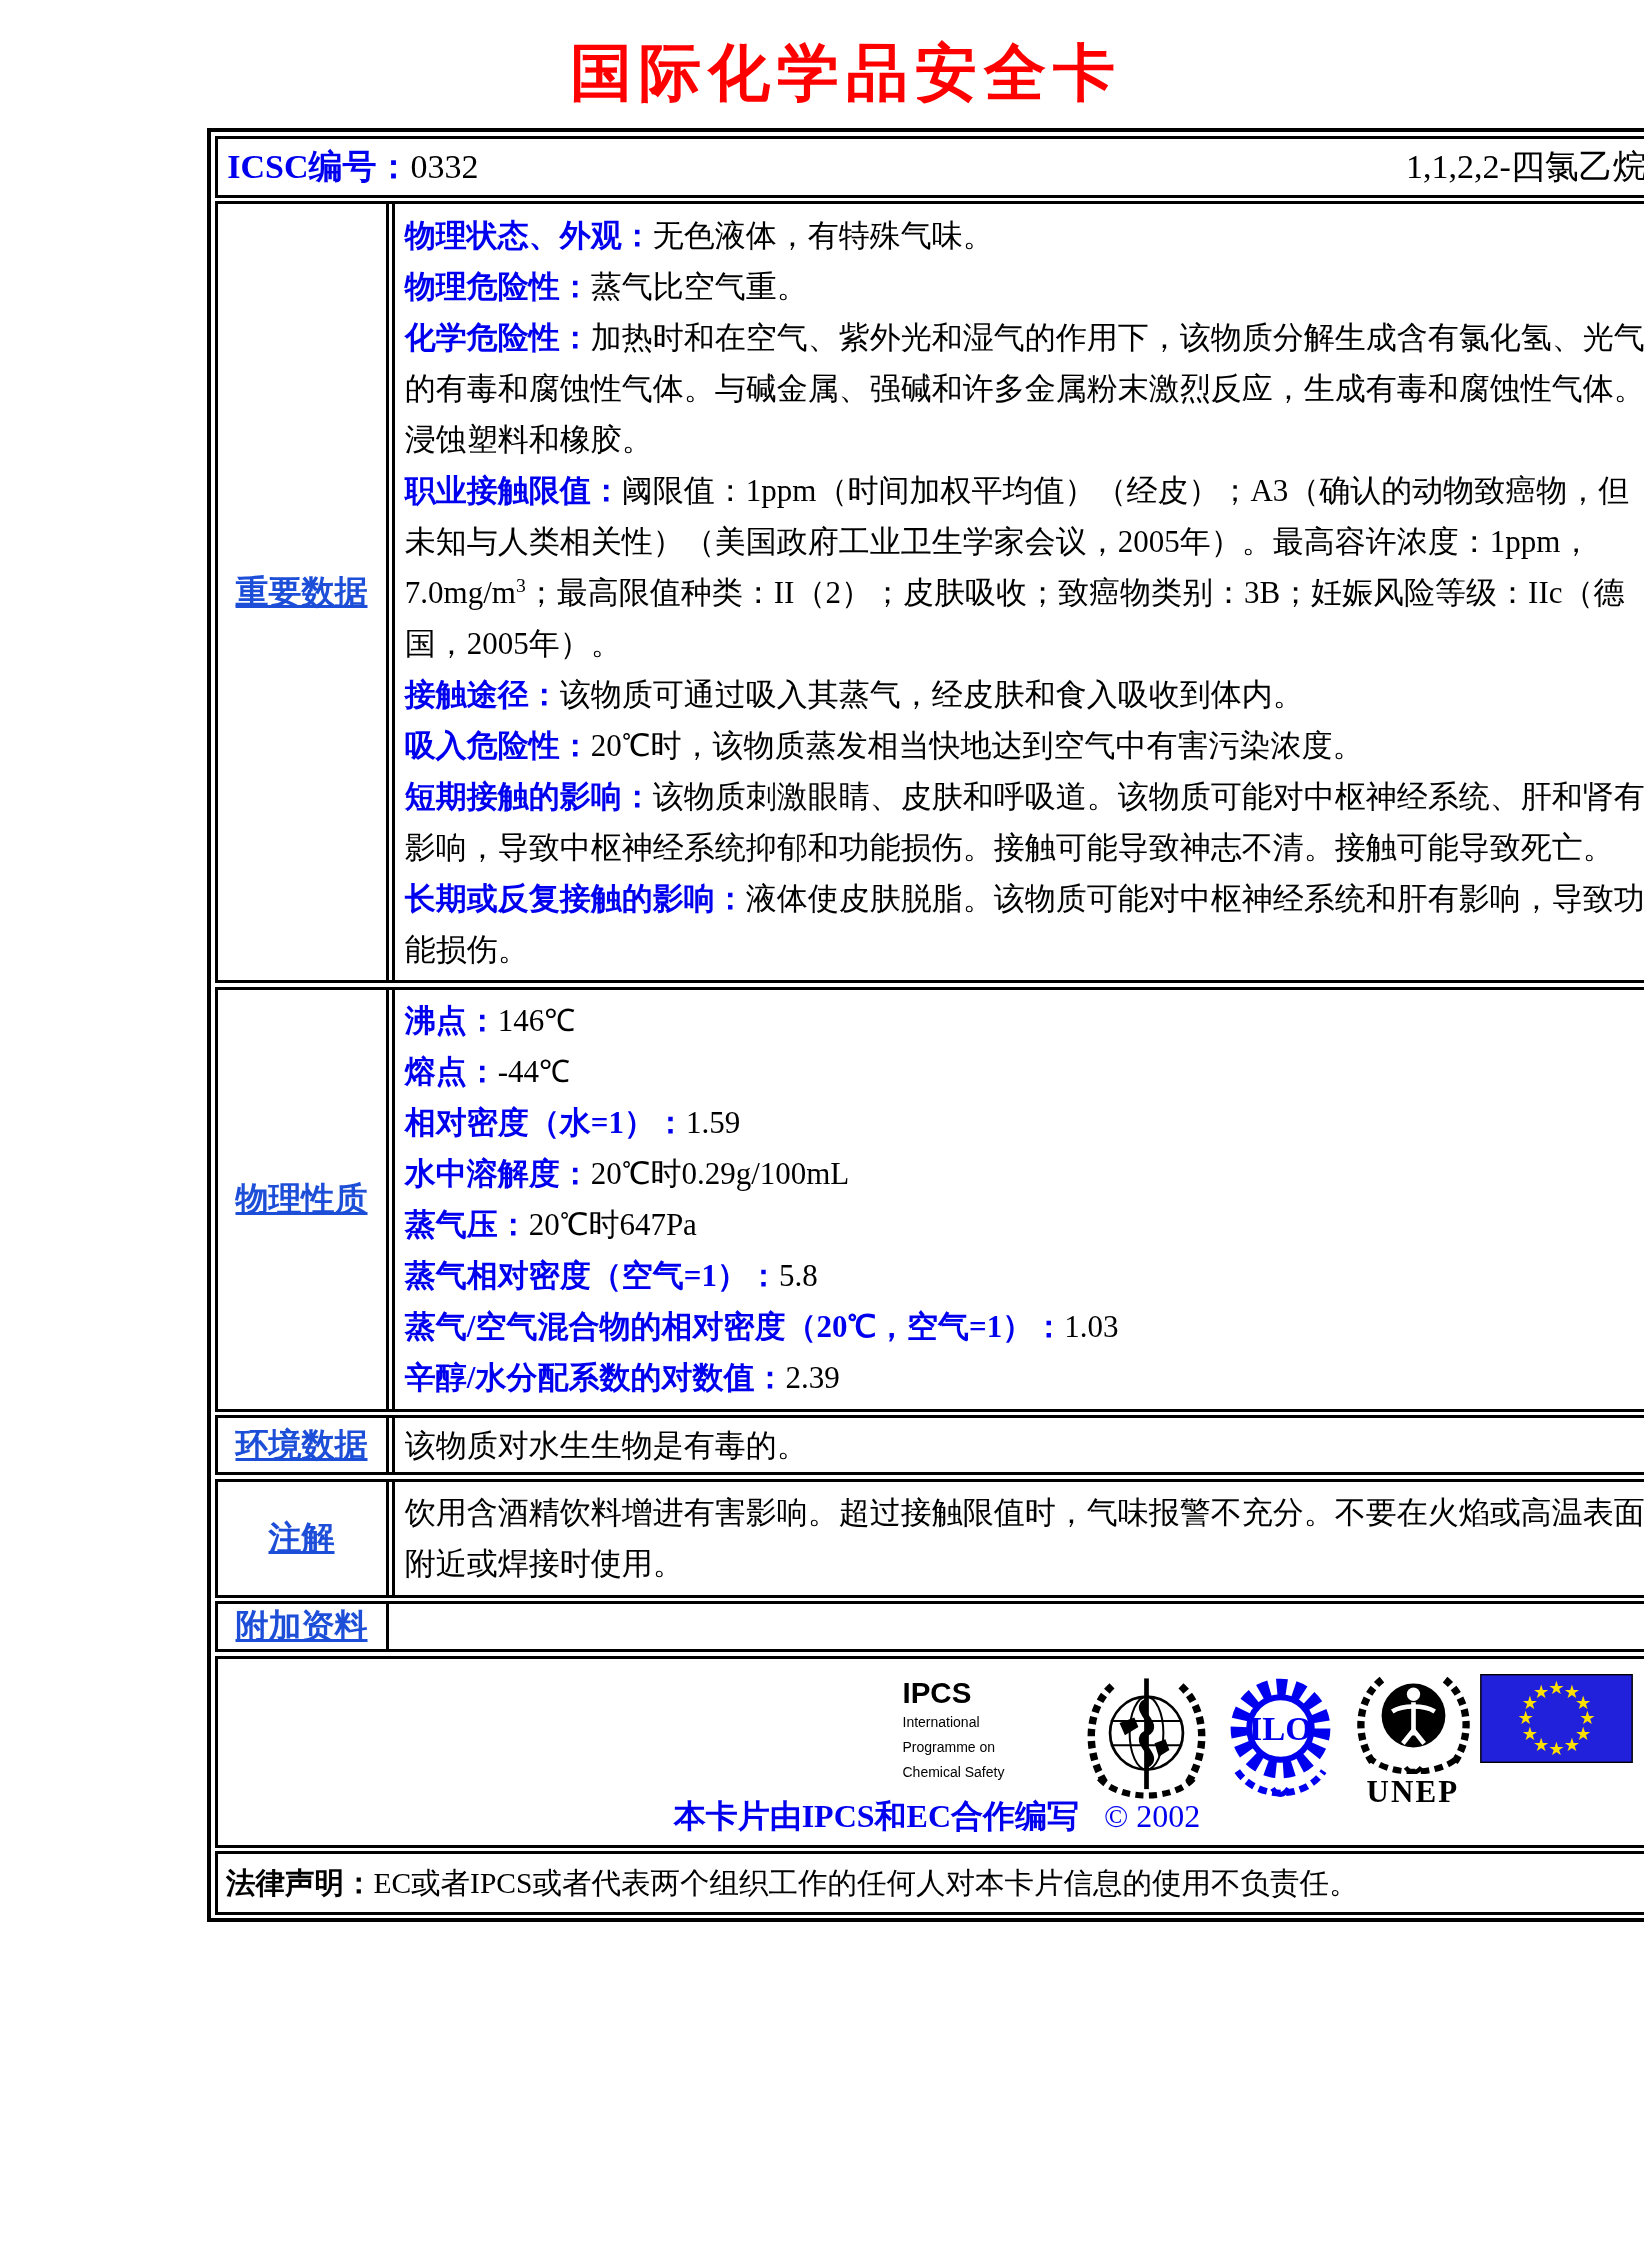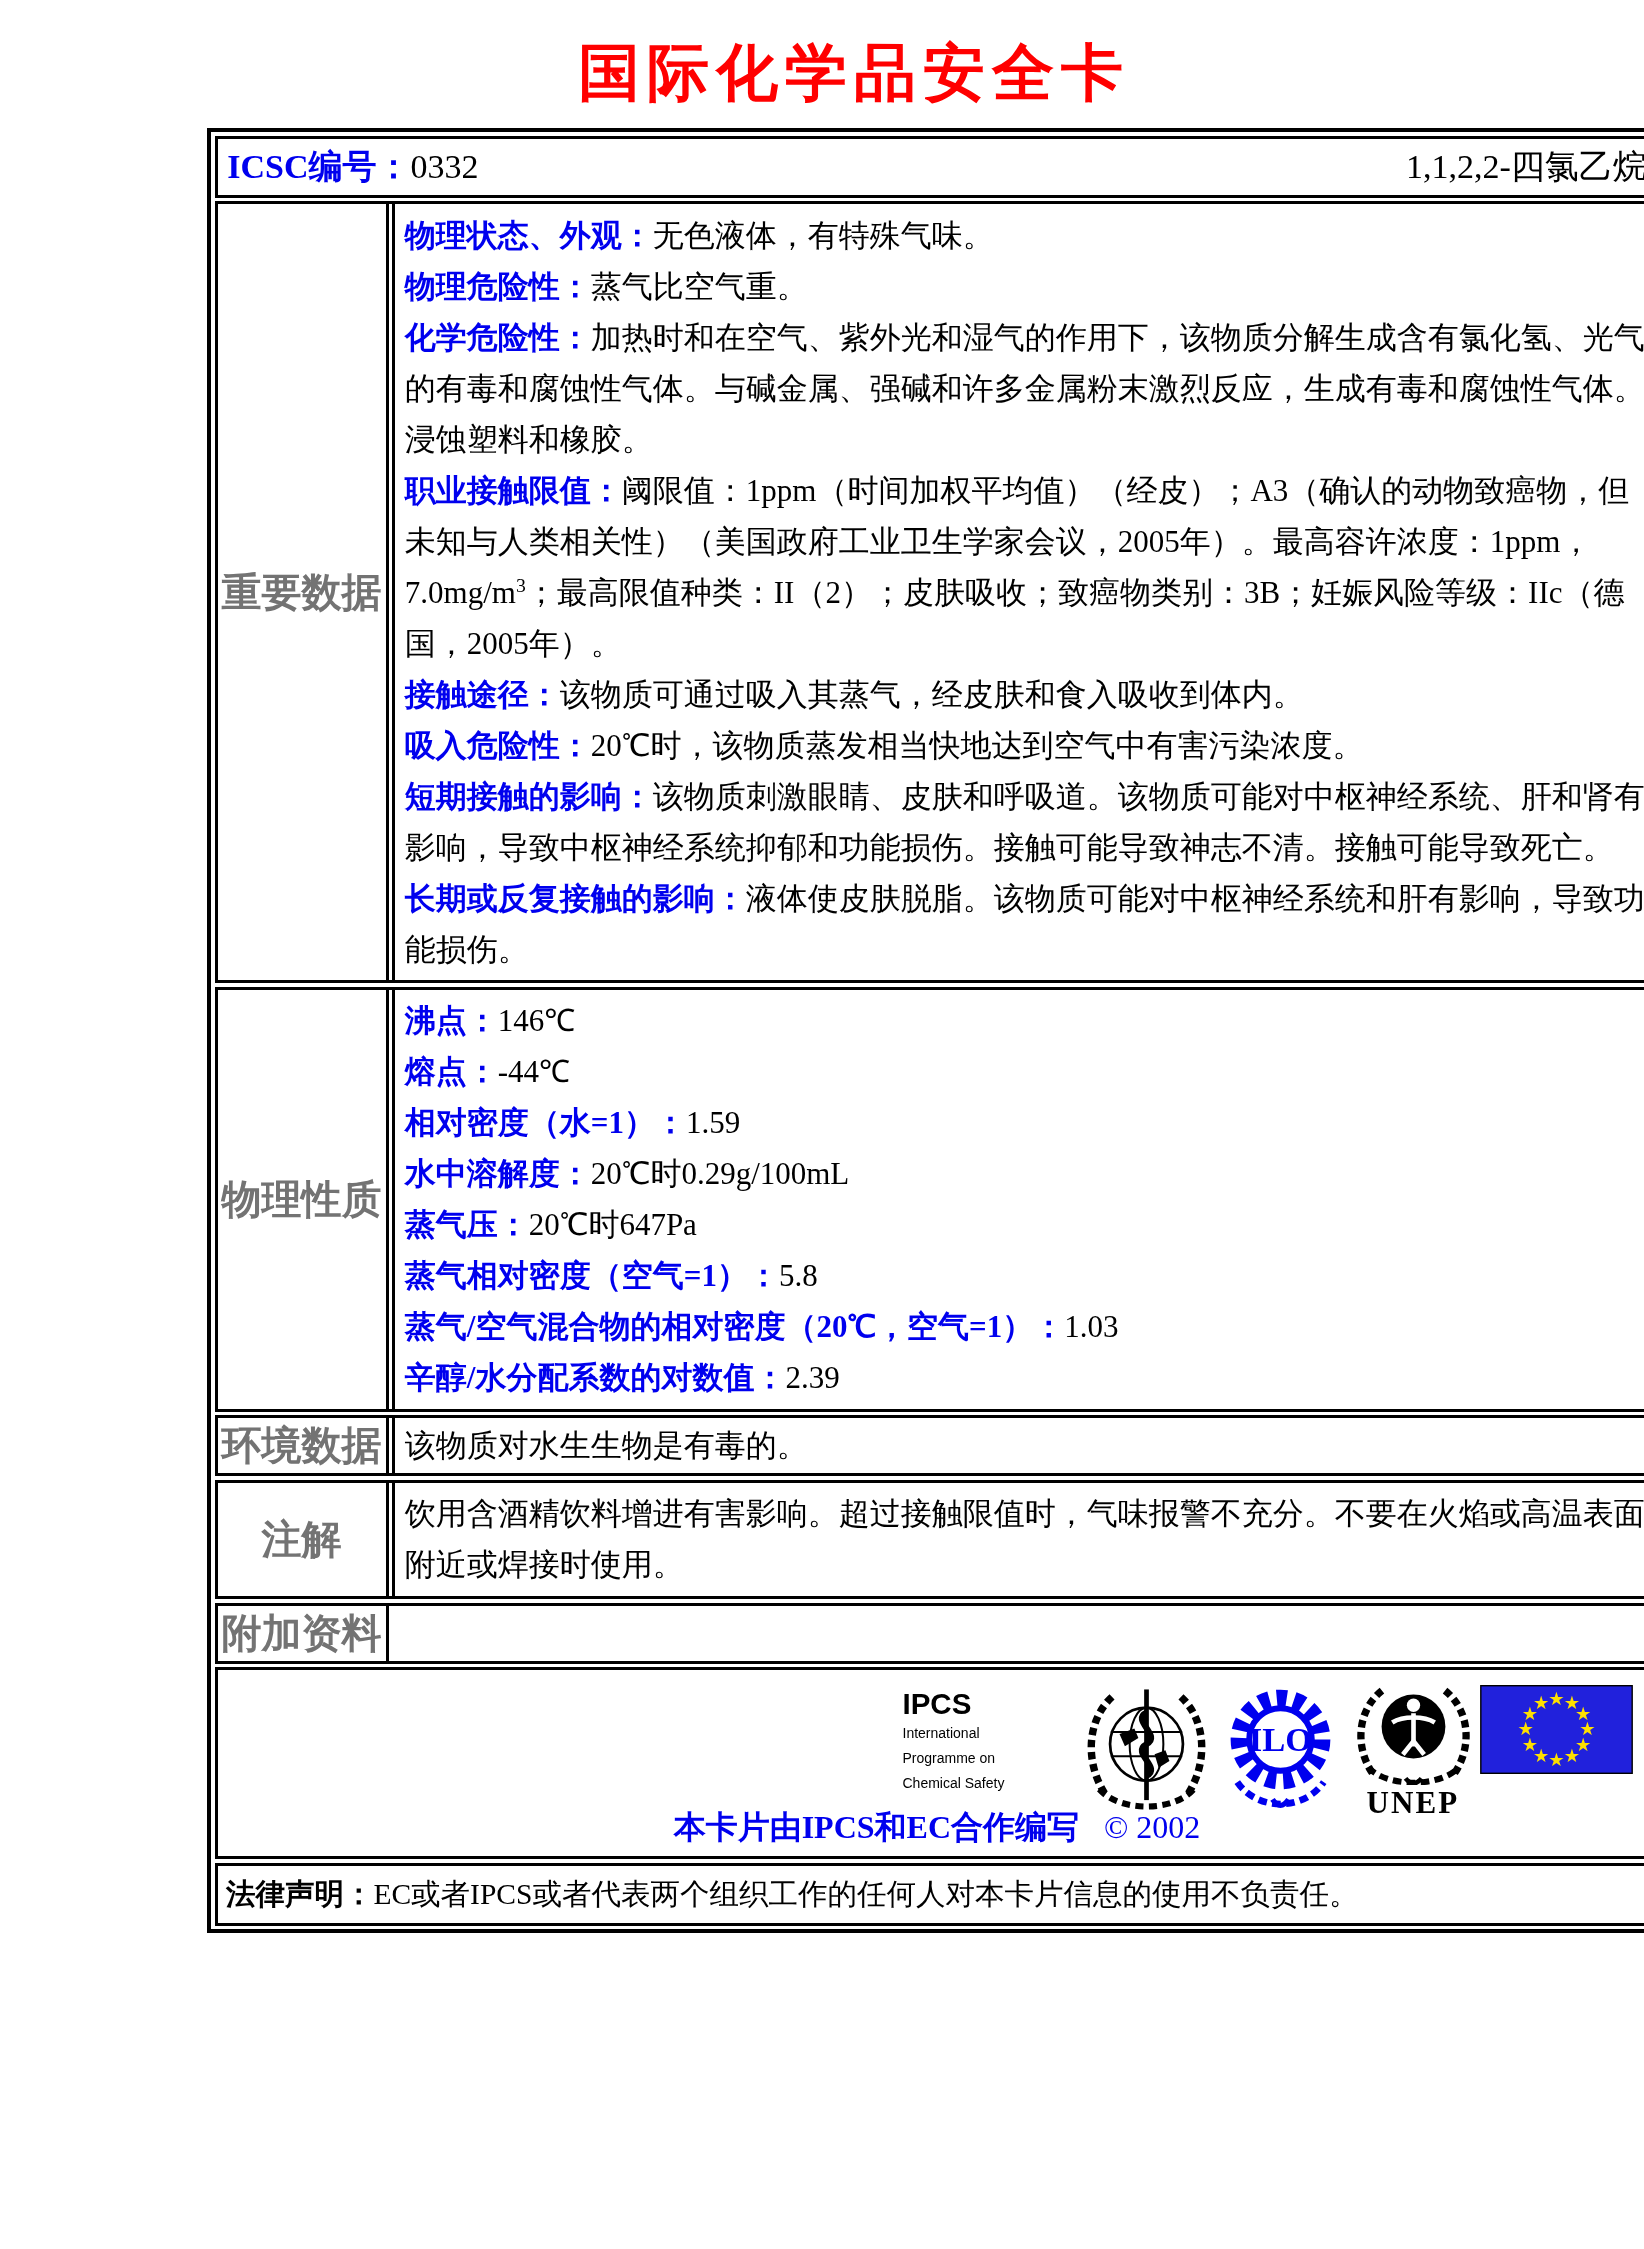--- a/index.html
+++ b/index.html
@@ -9,7 +9,7 @@
     font-family:"Liberation Serif", serif; color:#000;
   }
   .doc-title {
-    position:absolute; top:31px; left:215px; width:1278px;
+    position:absolute; top:31px; left:207px; width:1278px;
     text-align:center; color:#ff0000; font-weight:bold;
     font-size:62px; letter-spacing:7px;
   }

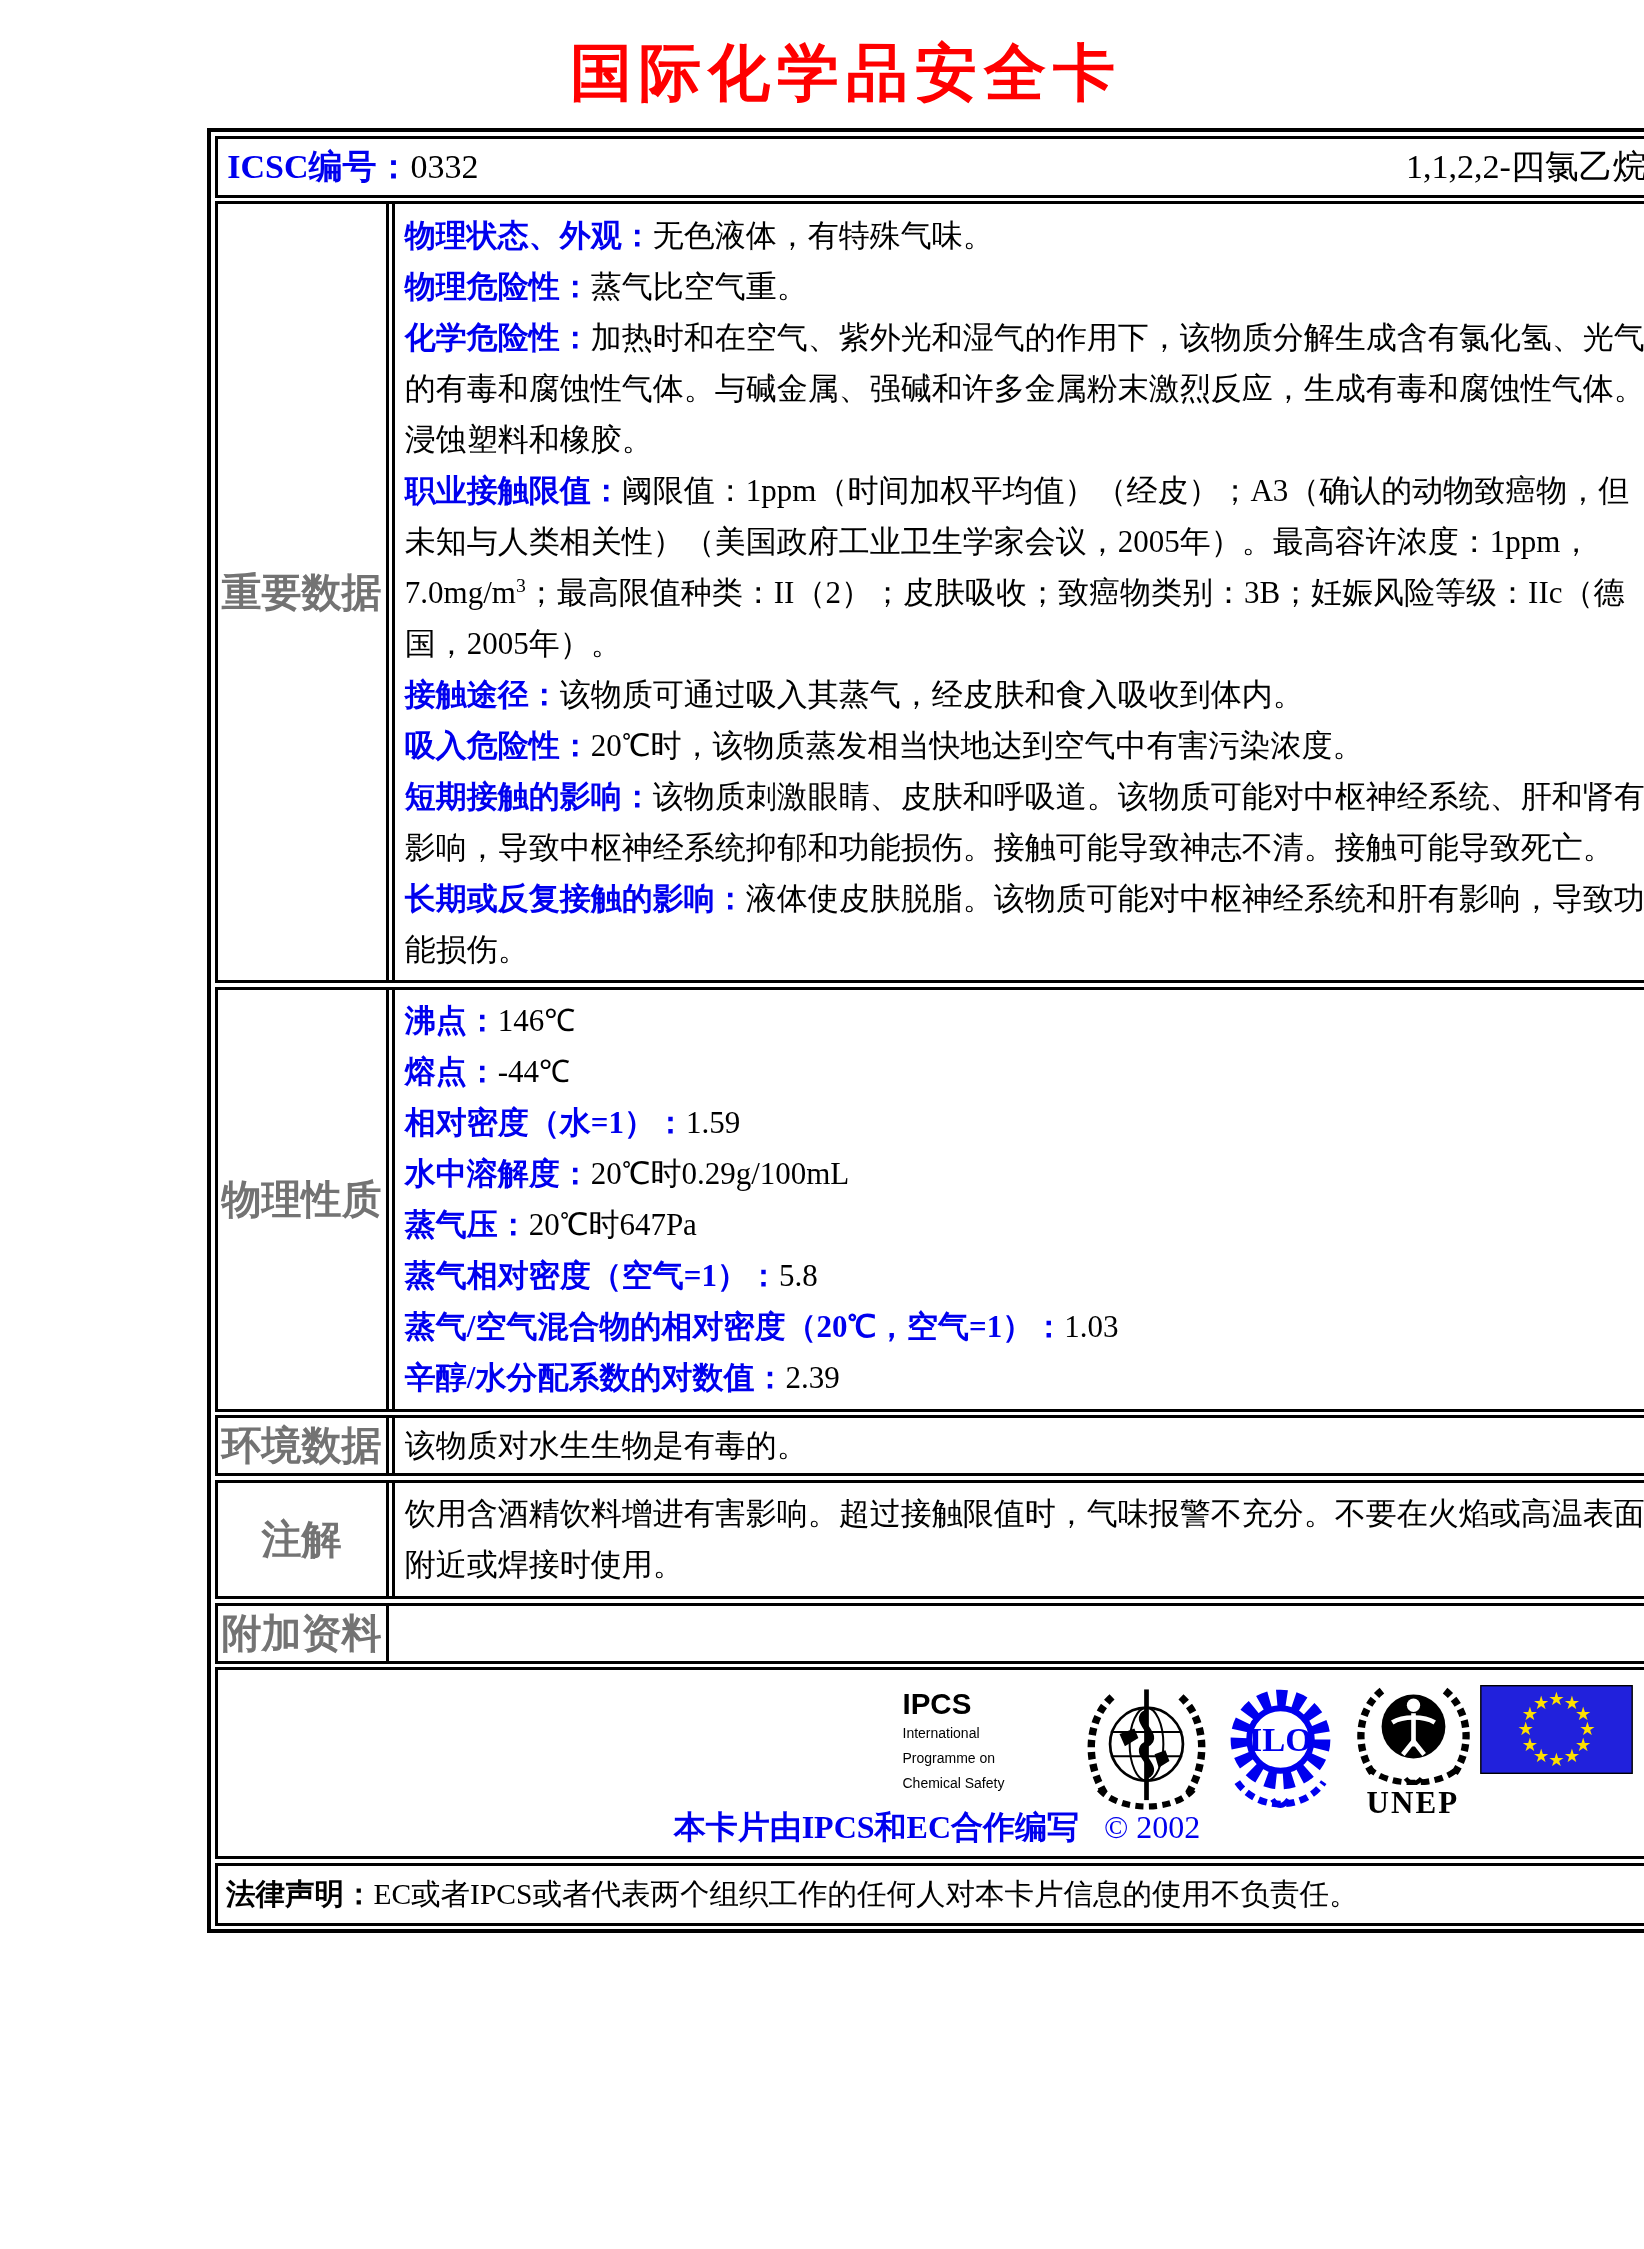--- a/index.html
+++ b/index.html
@@ -28,7 +28,7 @@
   .label-cell {
     flex:0 0 171px; border-right:3.5px solid #000;
     display:flex; align-items:center; justify-content:center;
-    color:#737373; font-weight:bold; font-size:40px; text-align:center;
+    color:#1d4ed8; font-weight:bold; font-size:33px; text-align:center;text-decoration:underline;
   }
   .content-cell {
     flex:1; border-left:3.5px solid #000;

